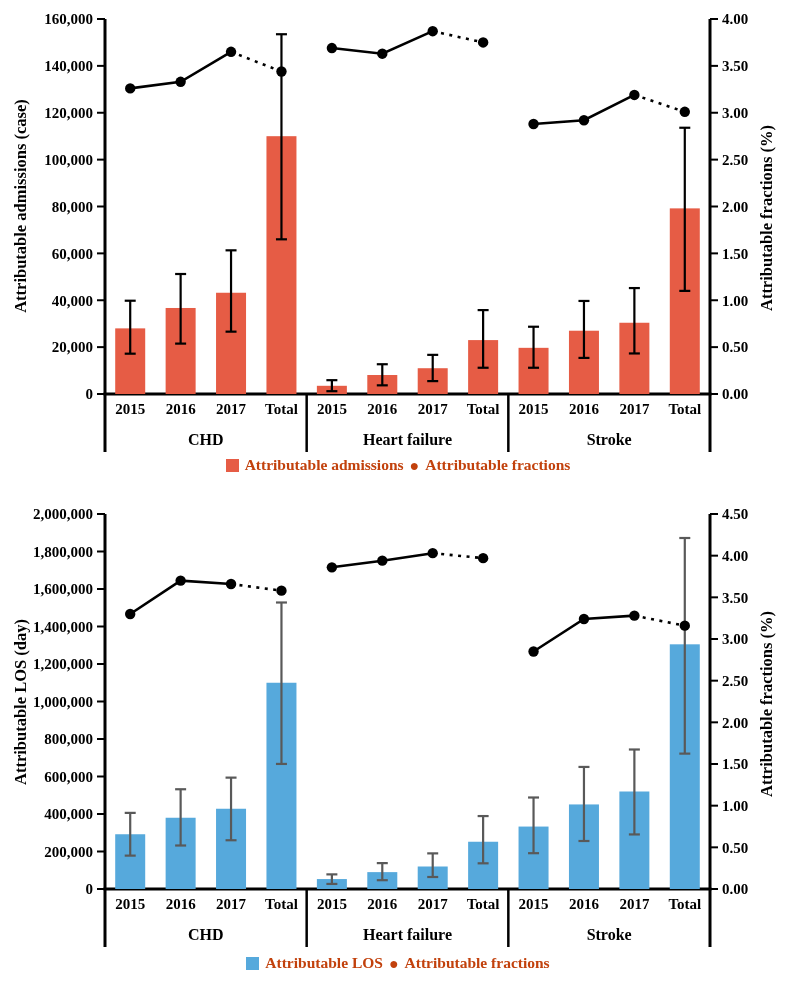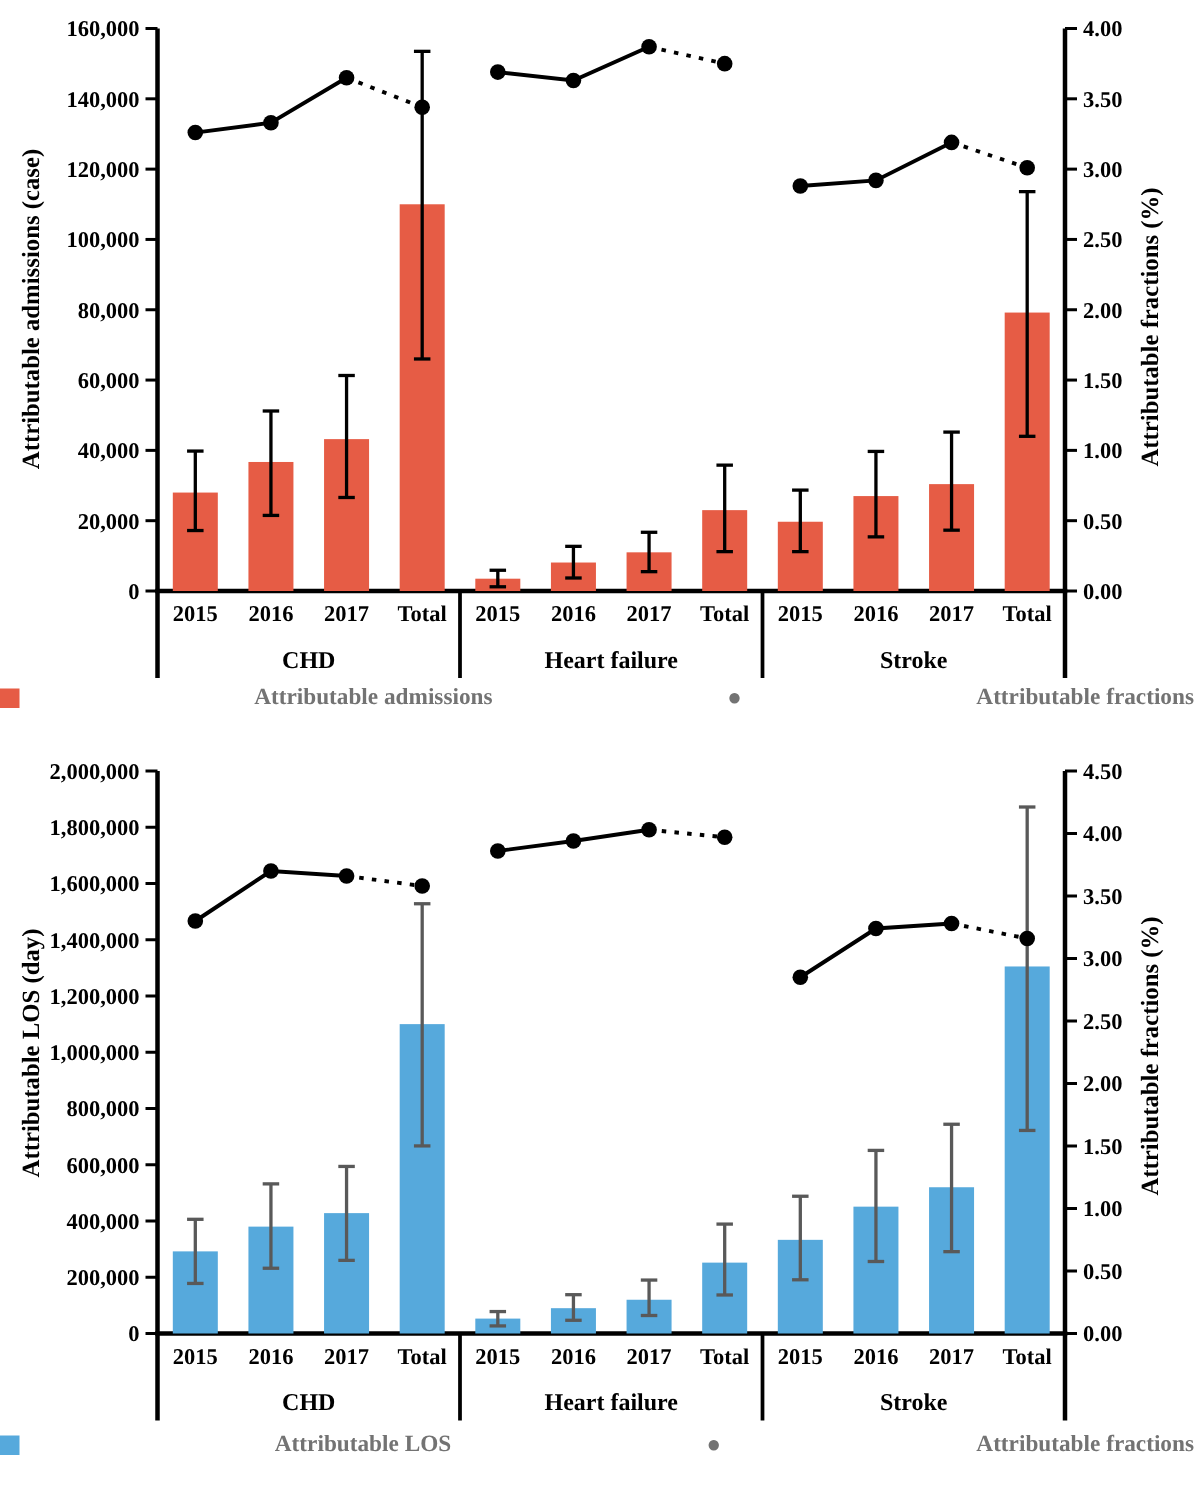--- a/index.html
+++ b/index.html
@@ -12,8 +12,8 @@
   .year-lbl{font-size:15px;}
   .group-lbl{font-size:16px;}
   .axis-title{font-size:16.5px;}
-  .legend{position:absolute;left:0;right:0;display:flex;justify-content:space-between;
-          align-items:center;gap:6px;font-weight:bold;font-size:15.5px;color:#737373;}
+  .legend{position:absolute;left:0;right:0;display:flex;justify-content:center;
+          align-items:center;gap:6px;font-weight:bold;font-size:15.5px;color:#c2410c;}
   .swatch{display:inline-block;width:13px;height:13px;}
   .legend-dot{font-size:16px;line-height:13px;}
 </style>

